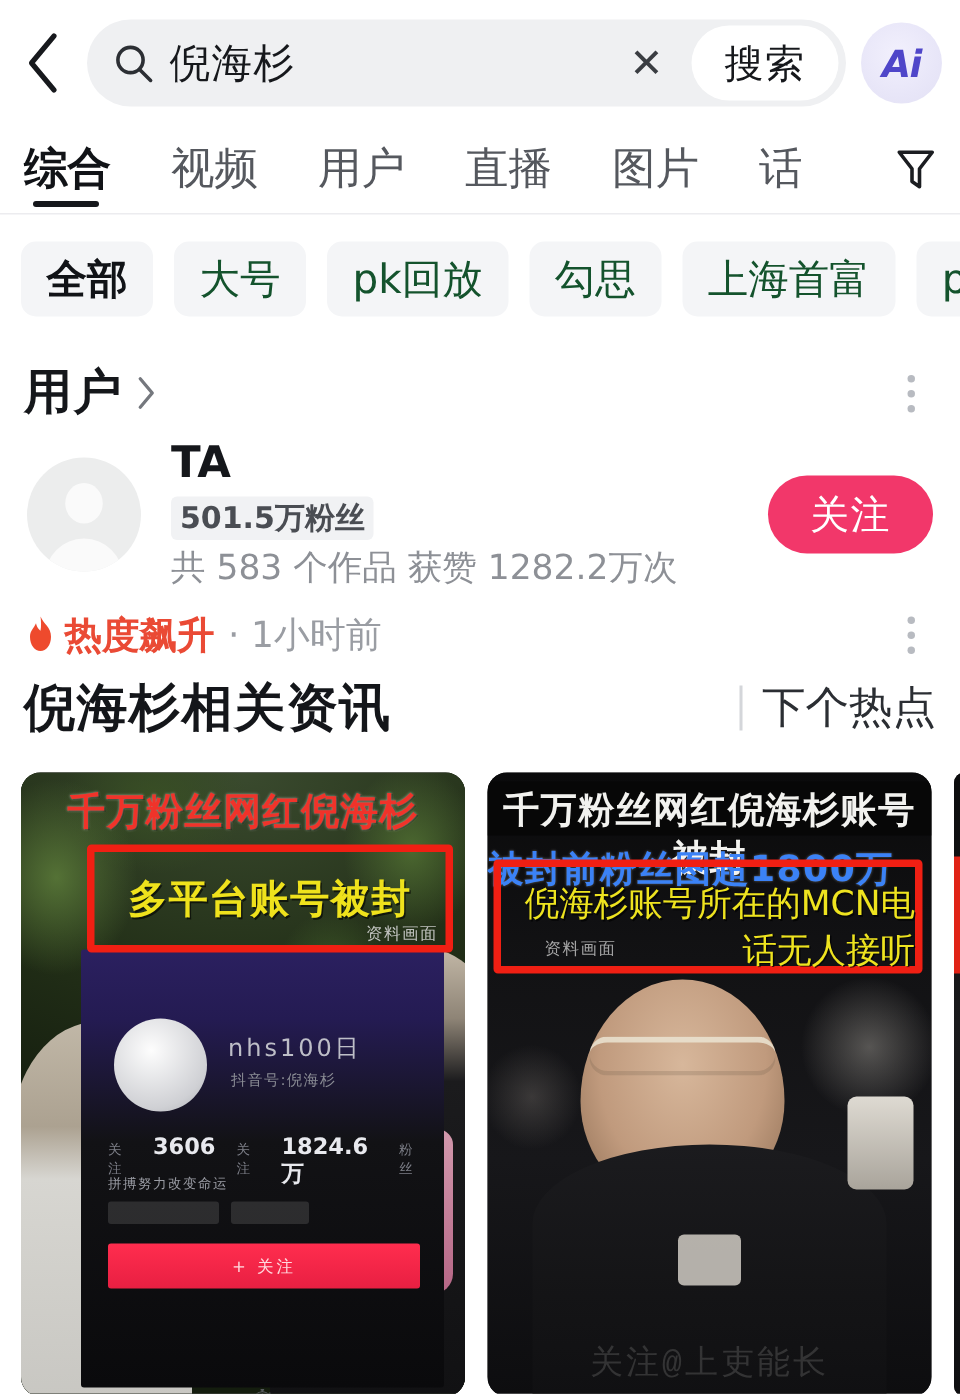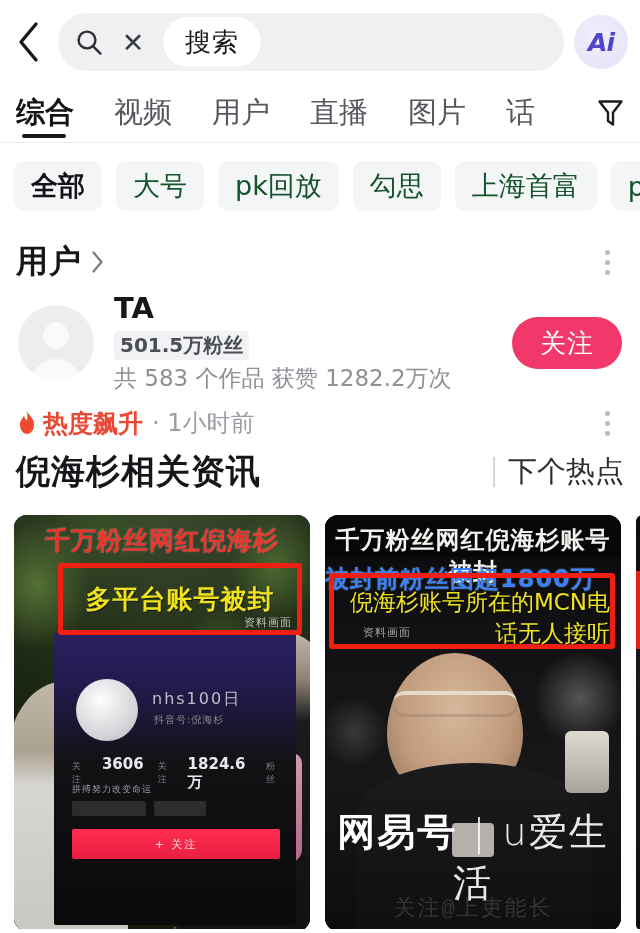--- a/index.html
+++ b/index.html
@@ -458,6 +458,7 @@
         <path d="M17.4 17.6 L24.4 24.6" stroke="#2c2f34" stroke-width="2.4" stroke-linecap="round"></path>
       </svg>
     </span>
+    <div class="search-text">倪海杉</div>
     <div class="clear-btn">✕</div>
     <div class="search-submit">搜索</div>
   </div>

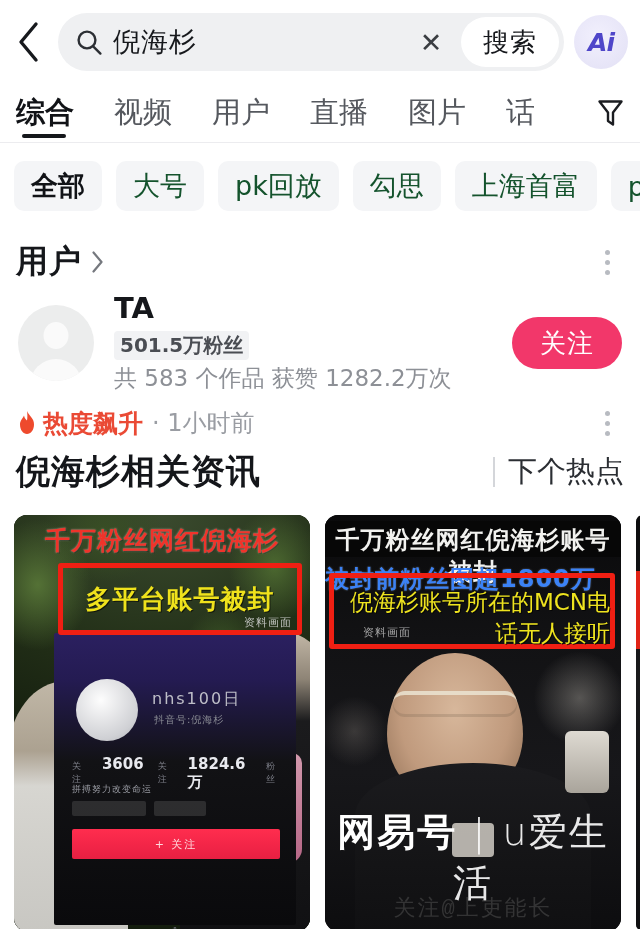--- a/index.html
+++ b/index.html
@@ -612,11 +612,6 @@
     </div>
     <div class="rc-srcmark">资料画面</div>
 
-    <div class="rc-watermark">
-      <span>网易号</span>
-      <span class="thin">|</span>
-      <span class="thin">u爱生活</span>
-    </div>
     <div class="rc-overlay-text">关注@上吏能长</div>
   </div>
 

